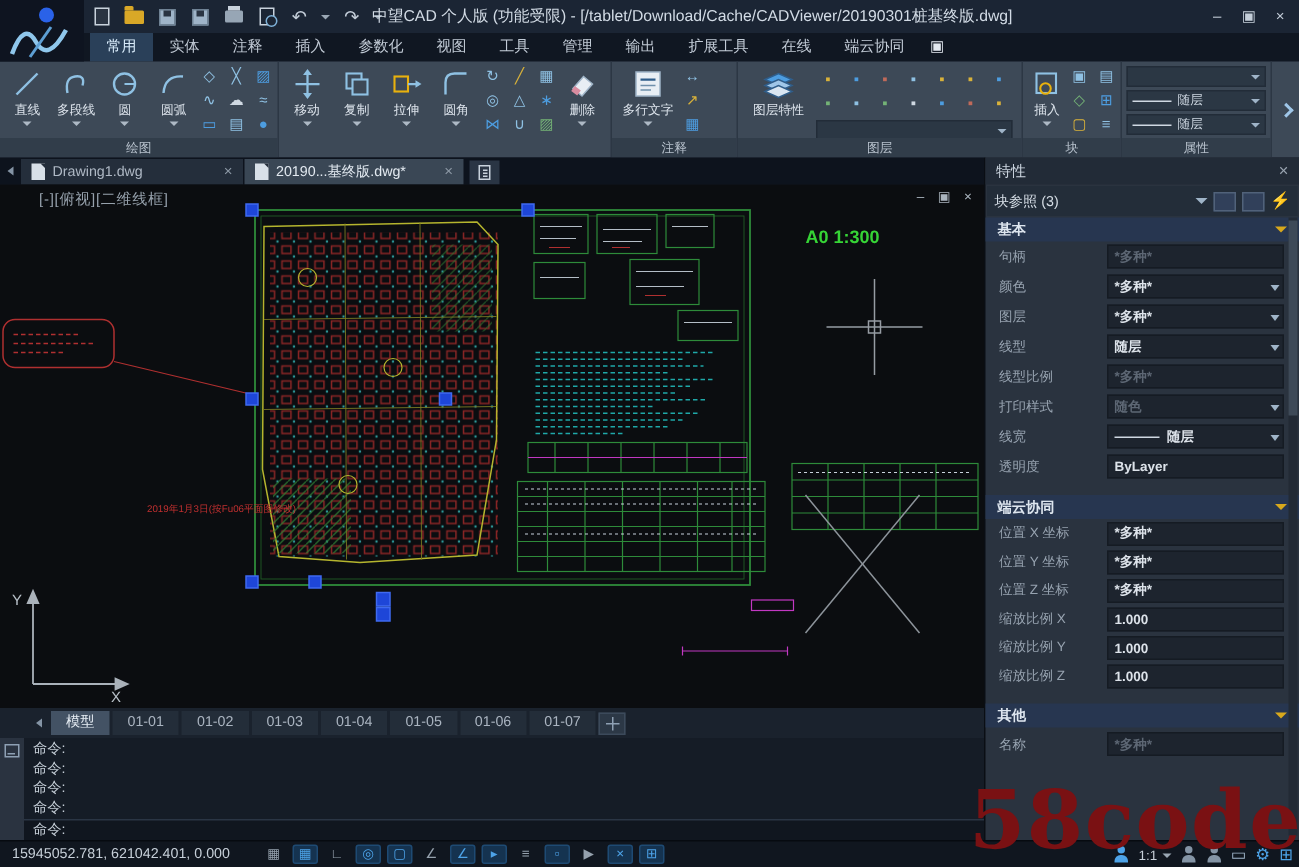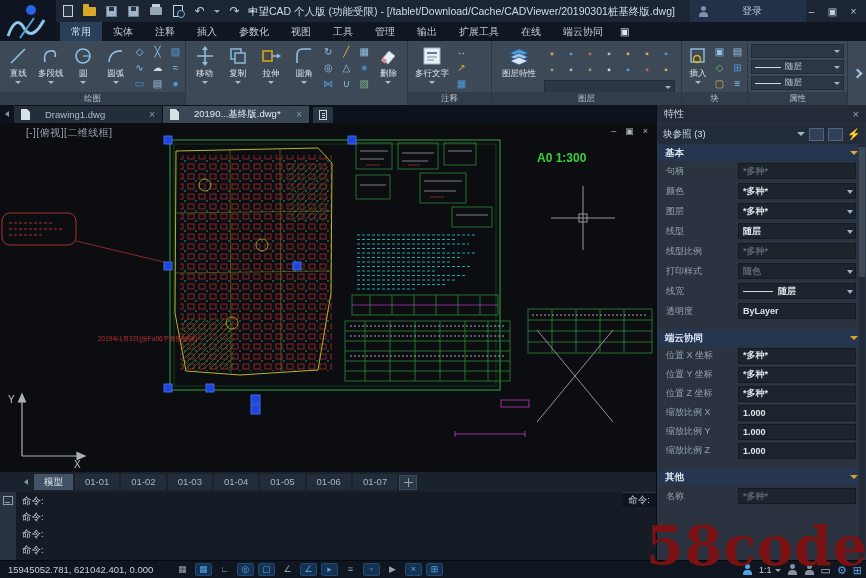--- a/index.html
+++ b/index.html
@@ -182,10 +182,6 @@
       <span class="qcaret"></span>
     </div>
     <div id="title-text">中望CAD 个人版 (功能受限) - [/tablet/Download/Cache/CADViewer/20190301桩基终版.dwg]</div>
-    <div id="login-area">
-      <span class="person-ico" style="margin-left:8px"></span>
-      <span id="login-label">登录</span>
-    </div>
     <div id="win-controls">
       <span class="wc">–</span>
       <span class="wc">▣</span>

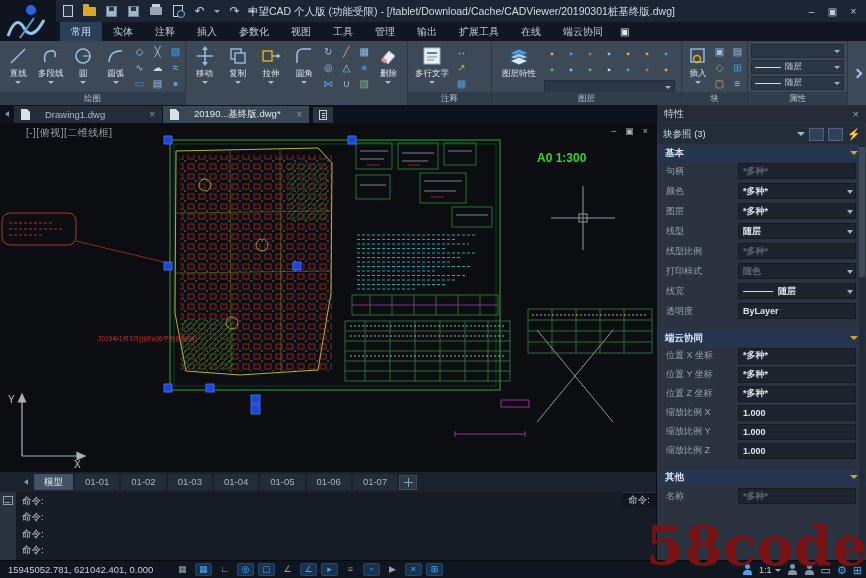--- a/index.html
+++ b/index.html
@@ -65,7 +65,7 @@
   #docbar { position:absolute; left:0; top:105px; width:656px; height:18px; background:#0d131d; display:flex; align-items:flex-end; }
   #tab-list-btn { width:14px; height:18px; display:flex; align-items:center; justify-content:center; }
   #tab-list-btn i { width:0; height:0; border-top:3px solid transparent; border-bottom:3px solid transparent; border-right:4px solid #8494a5; display:block; }
-  .doctab { height:17px; display:flex; align-items:center; padding:0 7px; margin-right:1px; background:#242e3b; font-size:9.5px; color:#aeb8c4; gap:15px; }
+  .doctab { height:17px; display:flex; align-items:center; padding:0 7px; margin-right:1px; background:#242e3b; font-size:9.5px; color:#aeb8c4; gap:5px; }
   .doctab.active { background:#3a4755; color:#e2e9f0; }
   .fileico { width:9px; height:11px; background:#d8e0e8; position:relative; display:inline-block; }
   .fileico::before { content:""; position:absolute; right:0; top:0; border-top:3px solid #242e3b; border-left:3px solid transparent; }

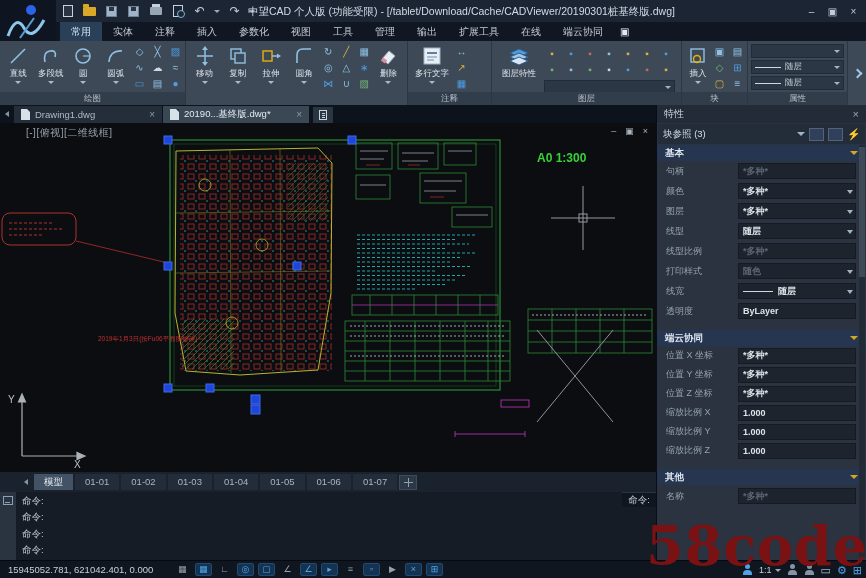--- a/index.html
+++ b/index.html
@@ -123,7 +123,7 @@
   #cmd-strip { width:16px; background:#2a3340; display:flex; justify-content:center; padding-top:4px; }
   #cmd-icon { width:10px; height:9px; border:1px solid #8da0b3; position:relative; }
   #cmd-icon::after { content:""; position:absolute; left:1px; bottom:1px; width:5px; height:1px; background:#8da0b3; }
-  #cmd-main { flex:1; display:flex; flex-direction:row; }
+  #cmd-main { flex:1; display:flex; flex-direction:column; }
   #cmd-history { flex:1; padding:1px 6px; display:flex; flex-direction:column; justify-content:space-around; }
   .cmdline { font-size:9.5px; color:#c4cdd6; }
   #cmd-input-row { height:15px; border-top:1px solid #2a3544; background:#10161f; display:flex; align-items:center; padding:0 6px; }

